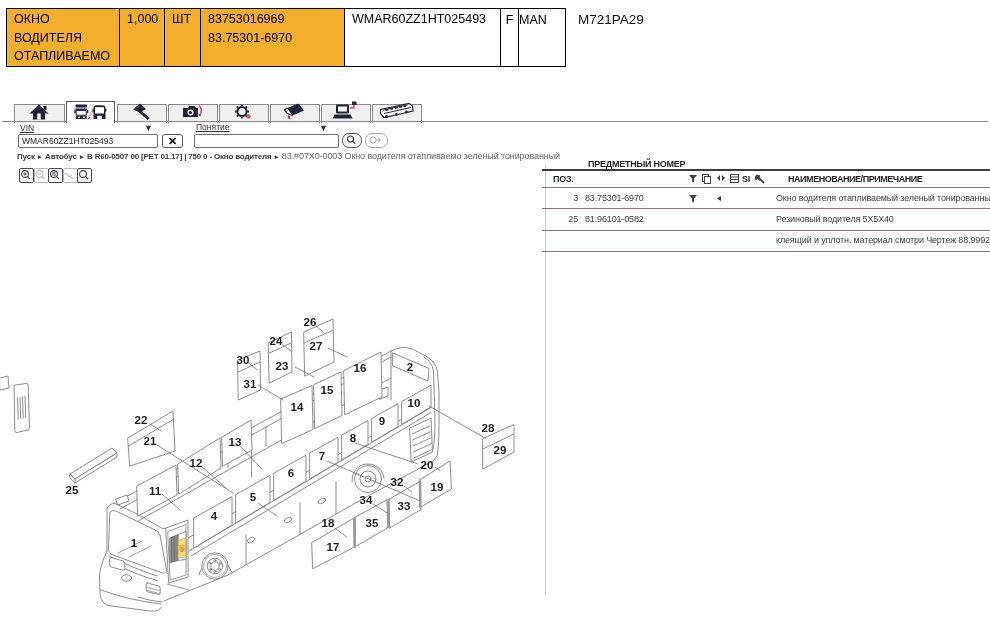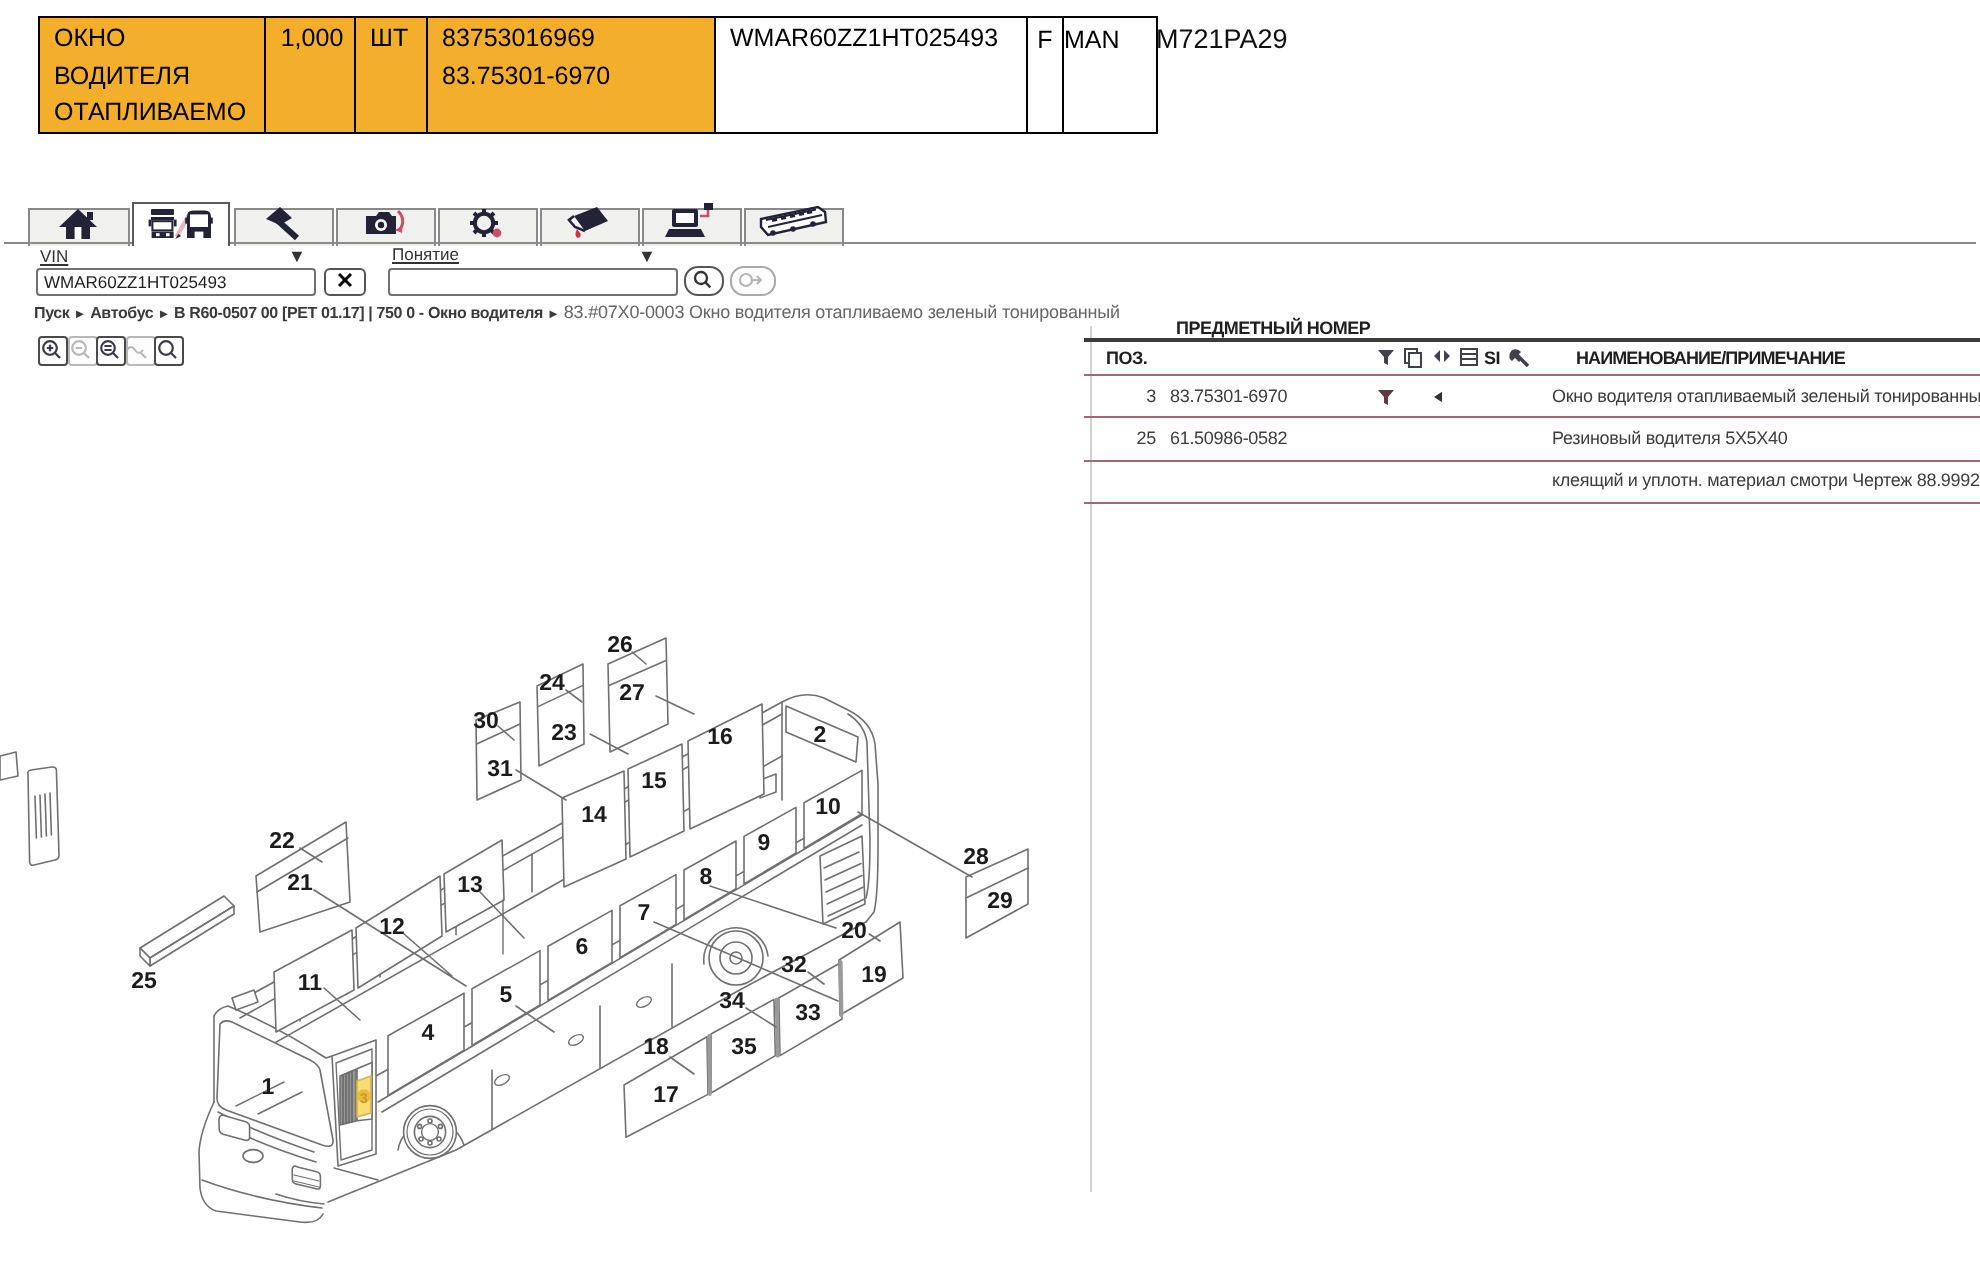--- a/index.html
+++ b/index.html
@@ -5,7 +5,7 @@
 html,body{margin:0;padding:0;background:#fff;width:990px;height:635px;overflow:hidden;
  font-family:"Liberation Sans", sans-serif;}
 .abs{position:absolute;}
-#top-table{position:absolute;left:19px;top:8px;border-collapse:collapse;table-layout:fixed;width:559px;height:55px;}
+#top-table{position:absolute;left:6px;top:8px;border-collapse:collapse;table-layout:fixed;width:559px;height:55px;}
 #top-table td{border:1.5px solid #000;vertical-align:top;font-size:12.5px;line-height:18.5px;padding:1px 5px 0 7px;box-sizing:border-box;overflow:hidden;}
 td.y{background:#F3AE2B;}
 .tabs{position:absolute;top:104px;height:18px;background:#f0f0ee;border:1px solid #898989;border-bottom:none;}

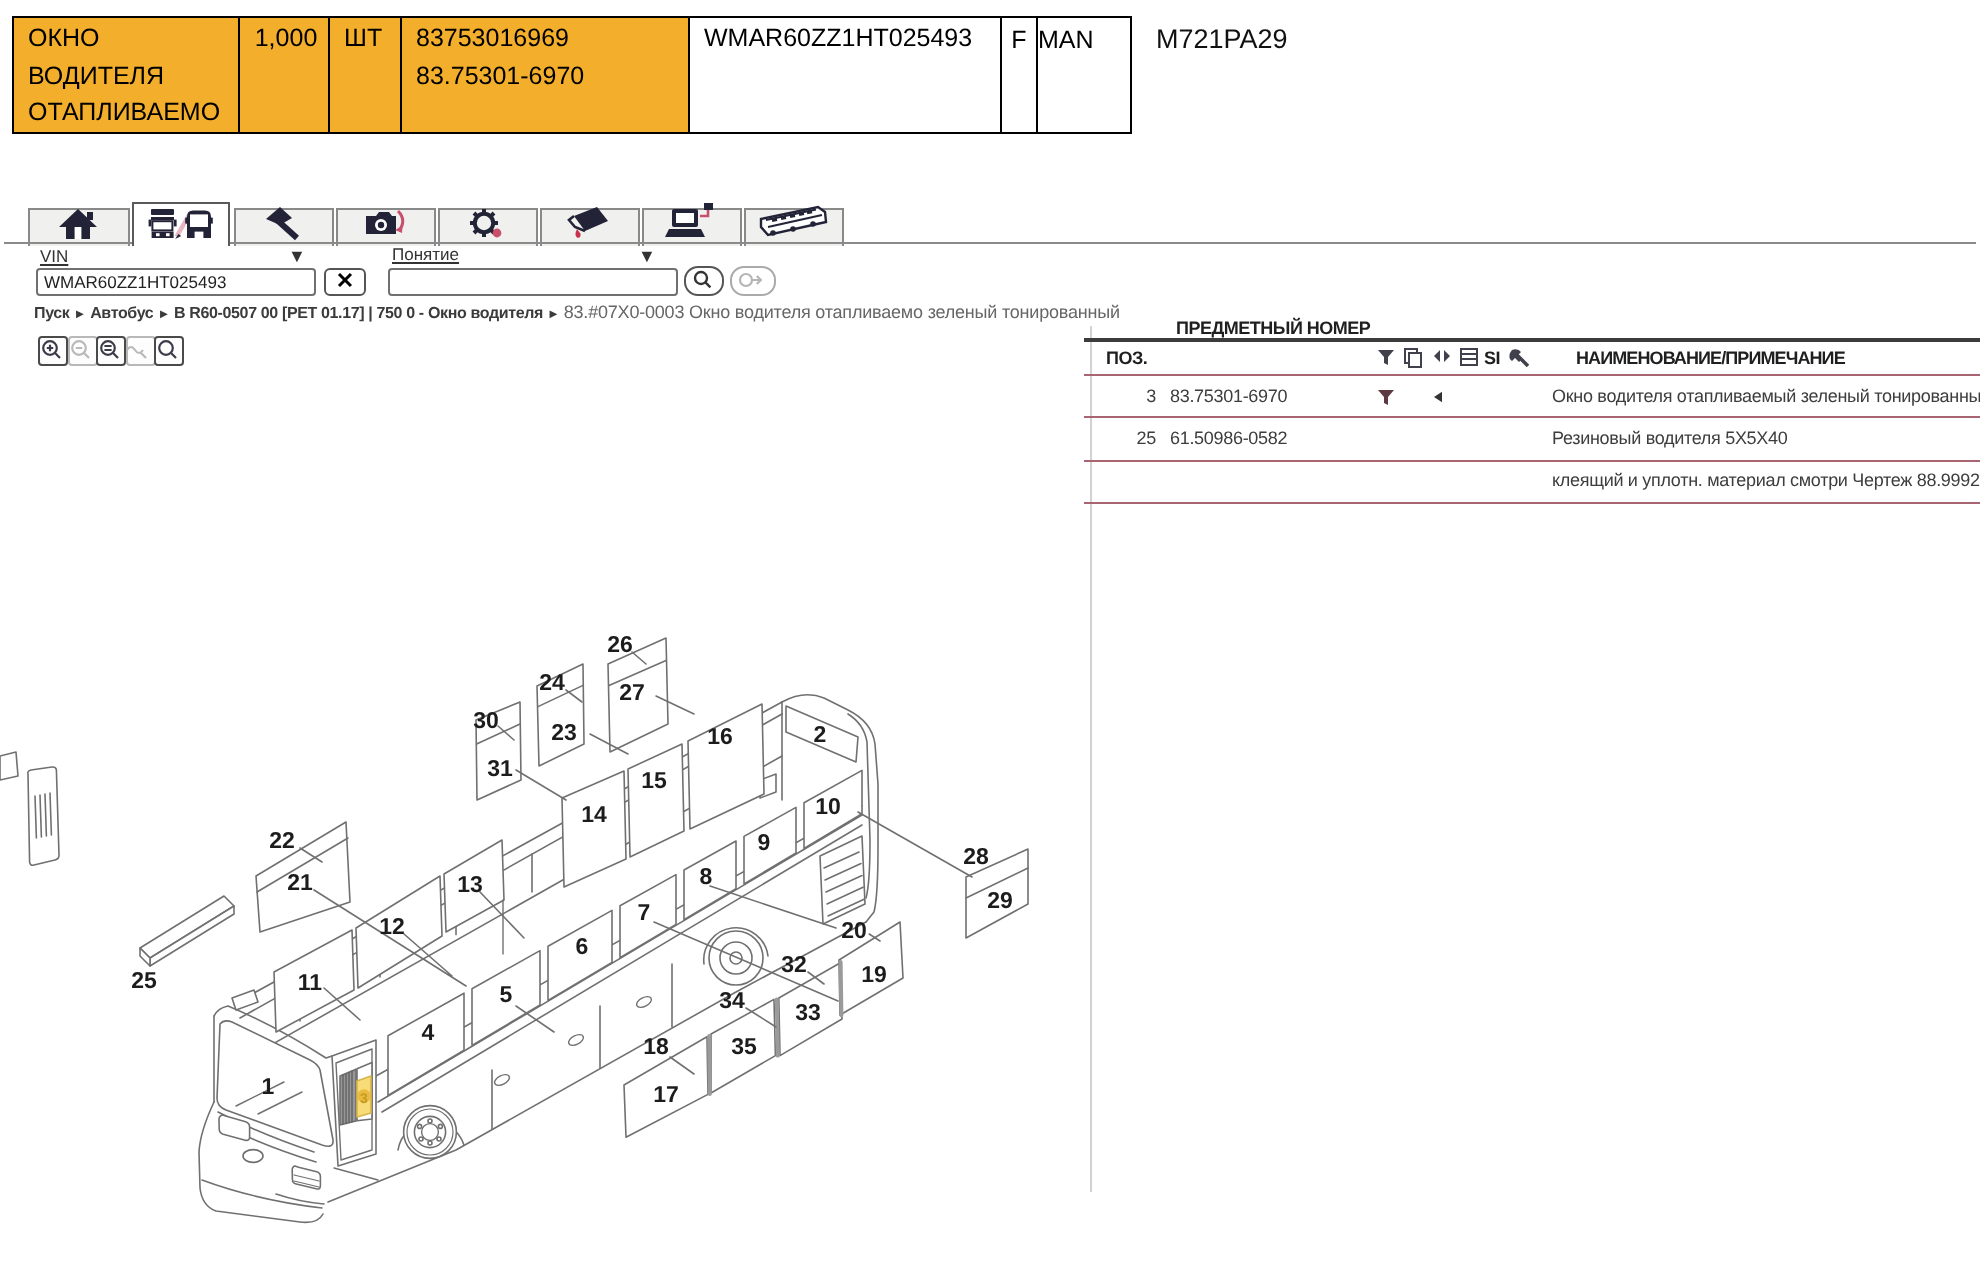--- a/index.html
+++ b/index.html
@@ -26,7 +26,7 @@
 <tbody>
       <tr>
 <td class="y" style="width:113px;">ОКНО<br>ВОДИТЕЛЯ<br>ОТАПЛИВАЕМО</td>
-<td class="y" style="width:45px;text-align:center;">1,000</td>
+<td class="y" style="width:45px;text-align:left;">1,000</td>
 <td class="y" style="width:36px;">ШТ</td>
 <td class="y" style="width:144px;">83753016969<br>83.75301-6970</td>
 <td style="width:156px;">WMAR60ZZ1HT025493</td>

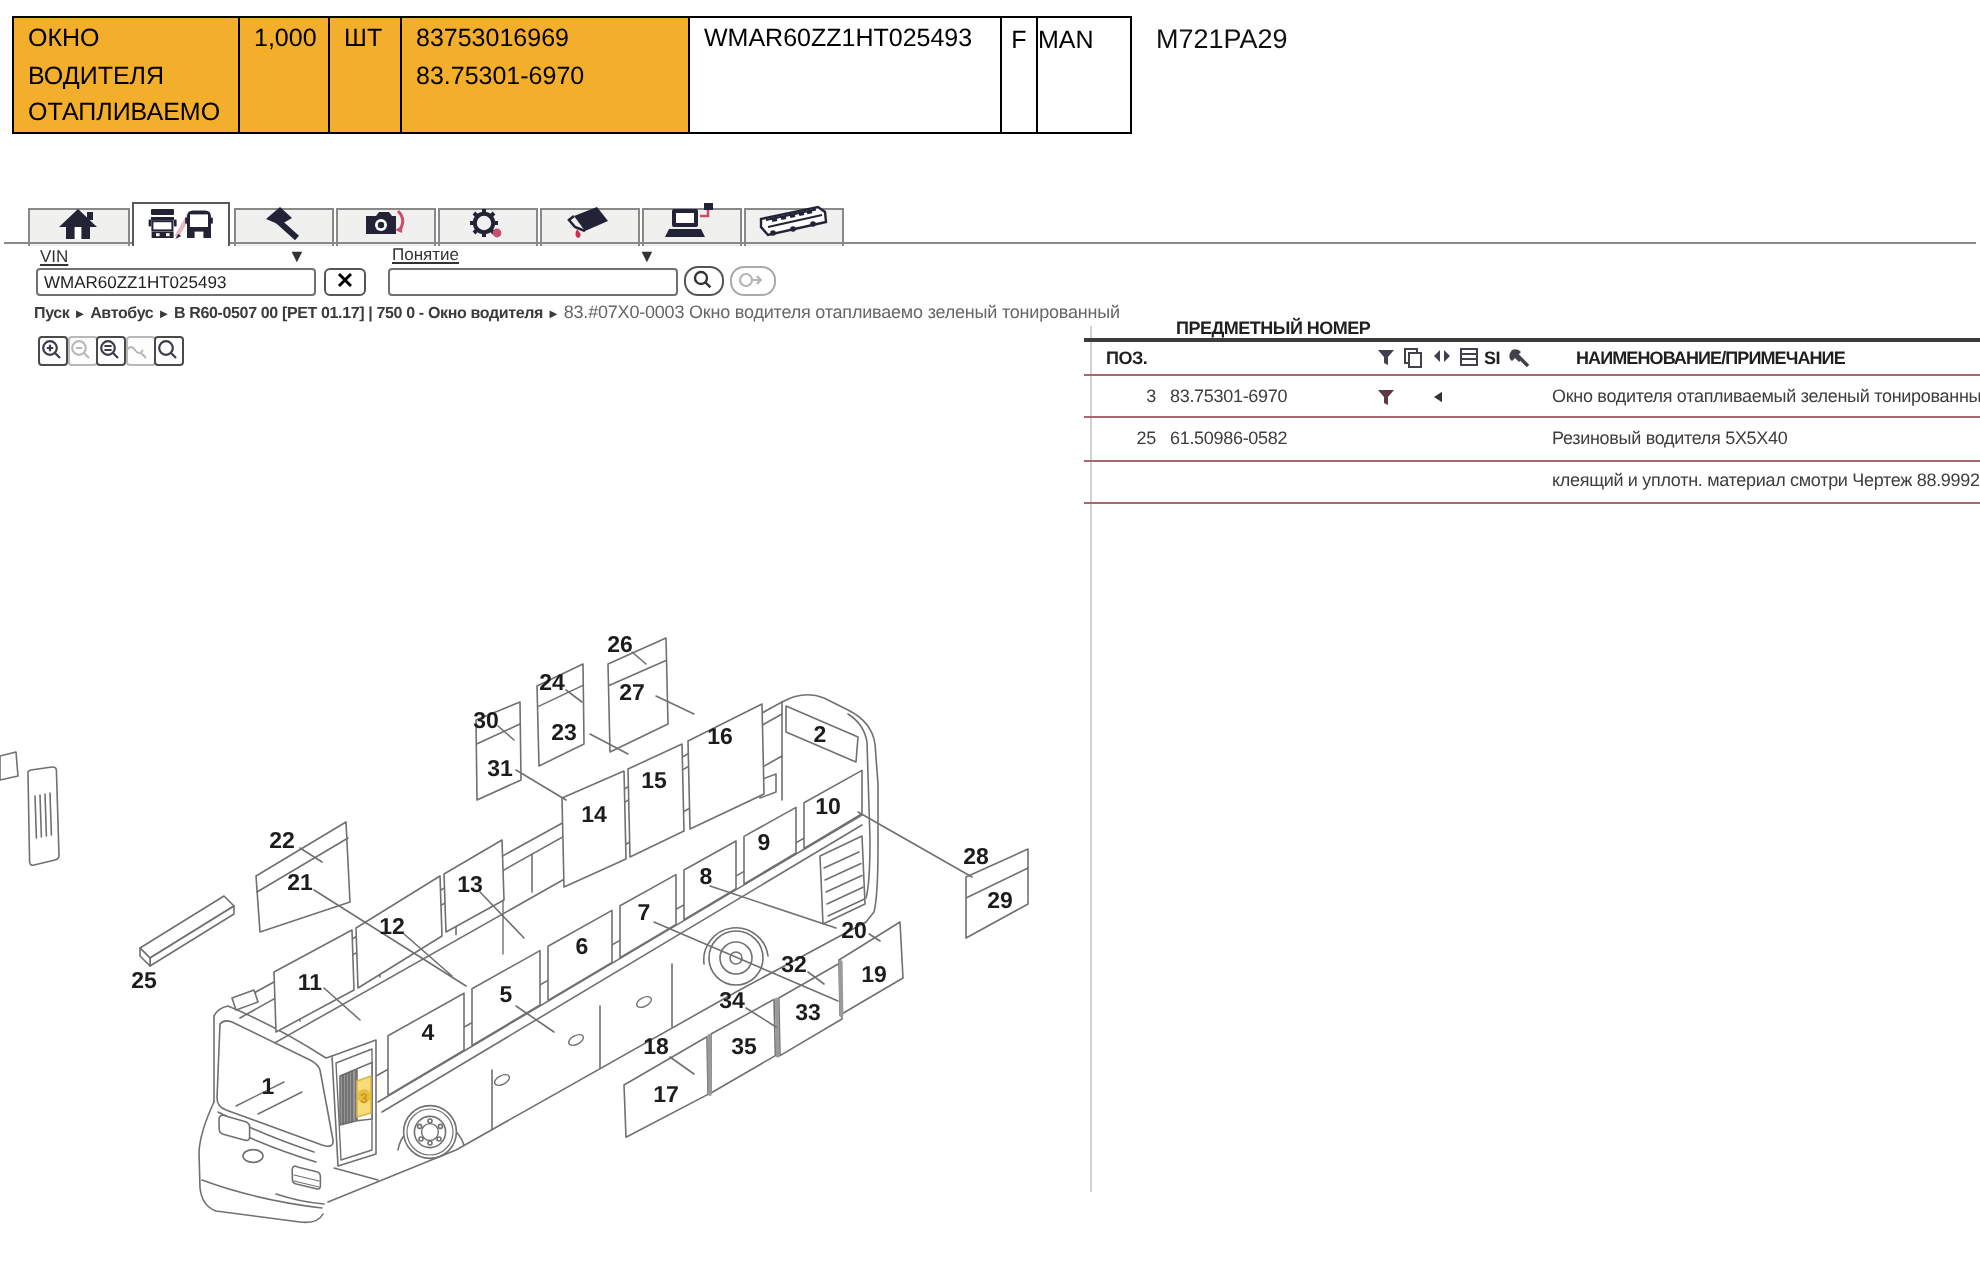--- a/index.html
+++ b/index.html
@@ -216,7 +216,7 @@
 
 <div class="tcell" style="left:550px;top:214px;width:28px;text-align:right;">25</div>
 
-<div class="tcell" style="left:585px;top:214px;">61.50986-0582</div>
+<div class="tcell" style="left:585px;top:214px;">81.96101-0582</div>
 
 <div class="tcell" style="left:776px;top:214px;">Резиновый водителя 5X5X40</div>
 

